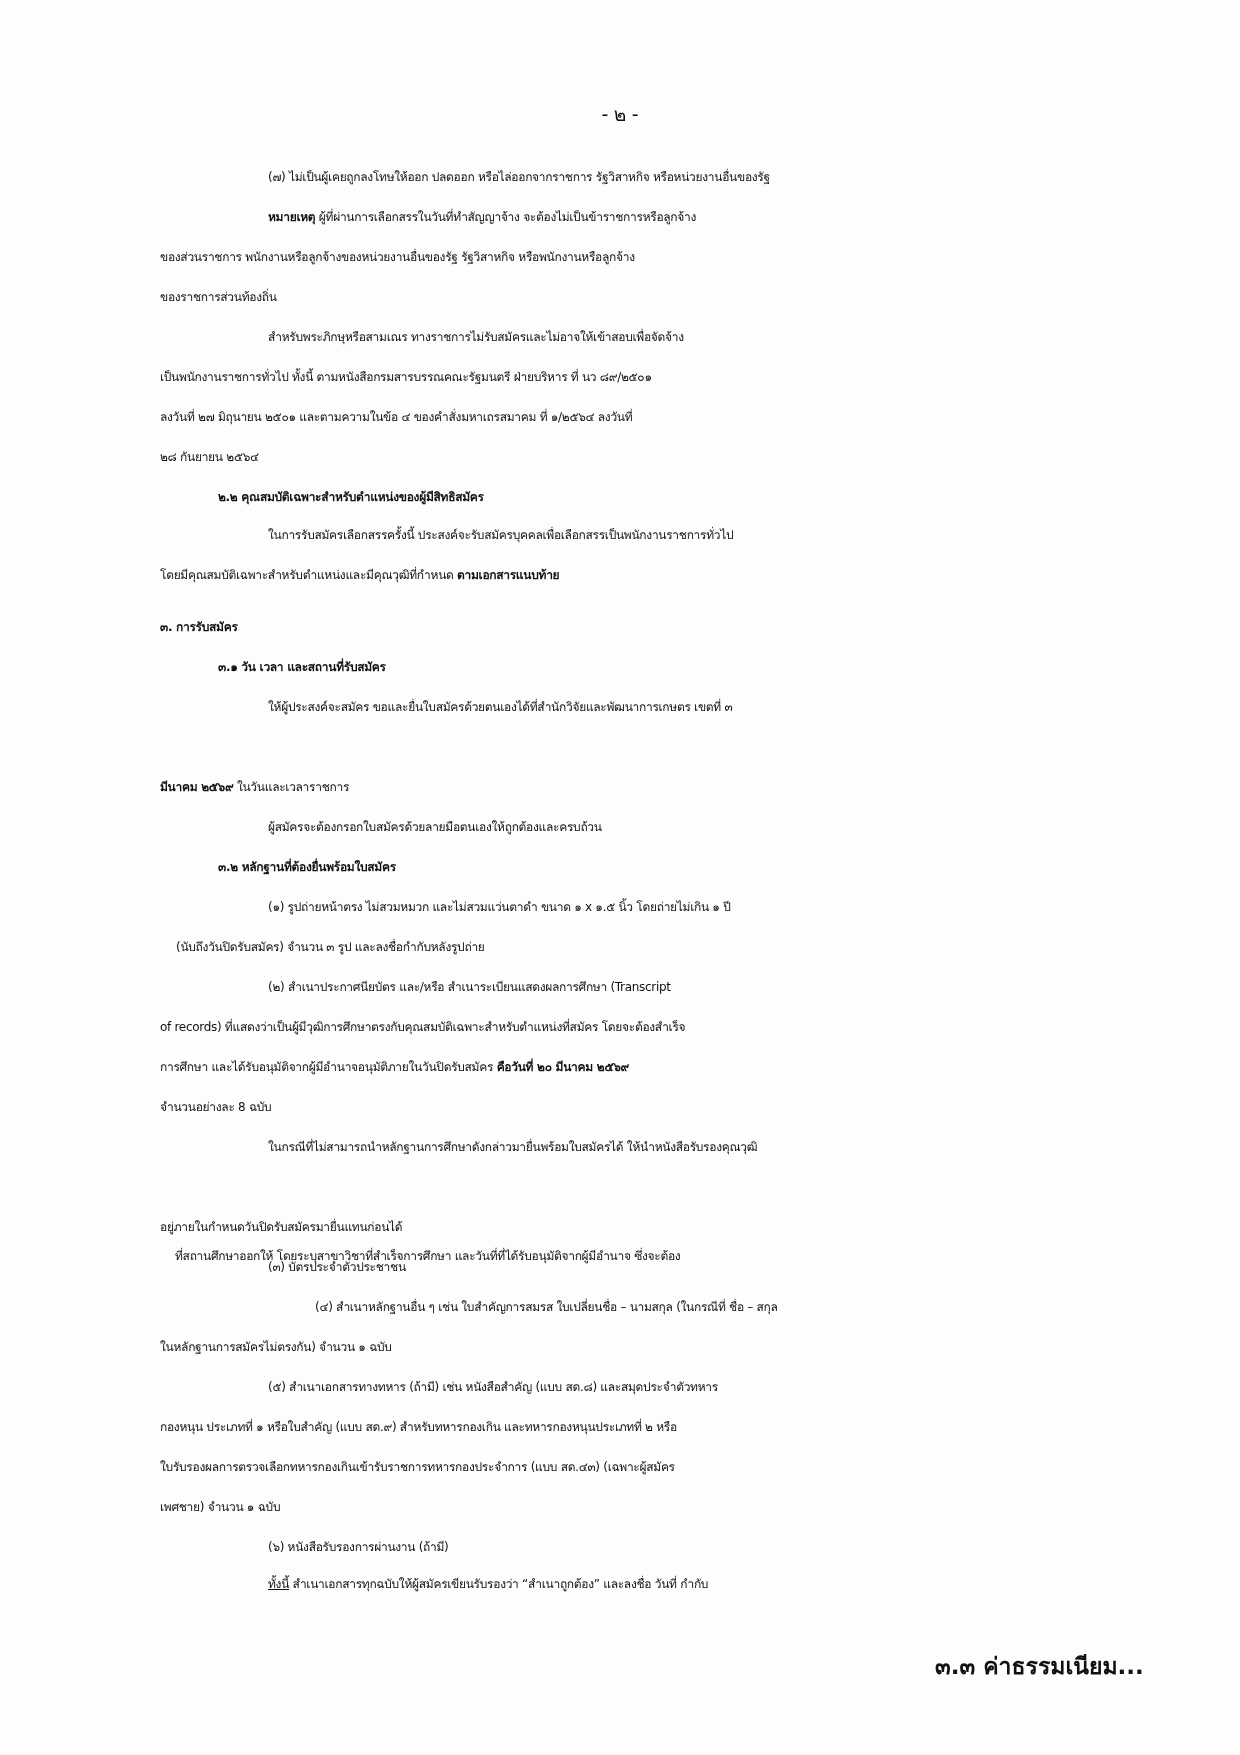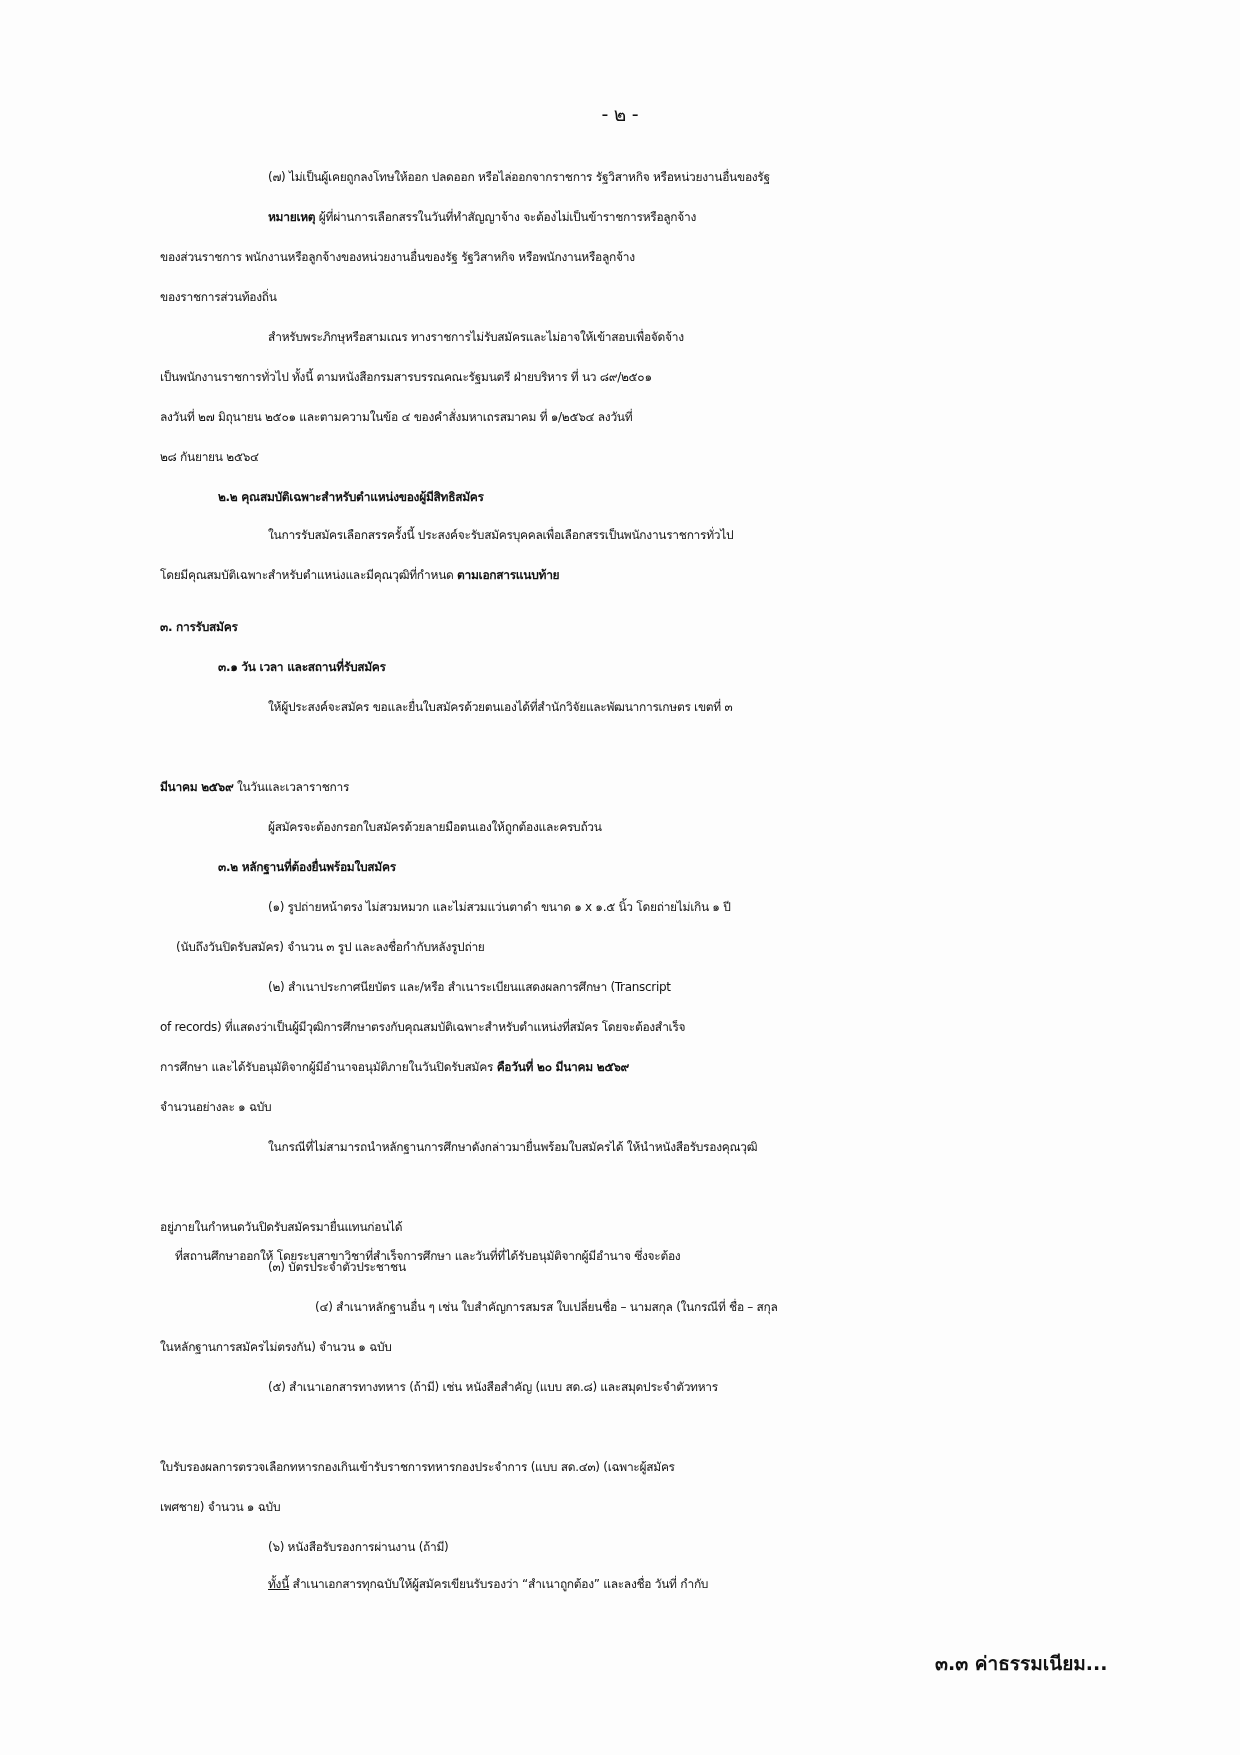--- a/index.html
+++ b/index.html
@@ -61,7 +61,7 @@
   <div class="line" style="left:160px; top:1053px;">
     <span>การศึกษา และได้รับอนุมัติจากผู้มีอำนาจอนุมัติภายในวันปิดรับสมัคร </span><span class="b">คือวันที่  ๒๐  มีนาคม  ๒๕๖๙</span>
   </div>
-  <div class="line" style="left:160px; top:1093px;">จำนวนอย่างละ ๑ ฉบับ</div>
+  <div class="line" style="left:160px; top:1093px;">จำนวนอย่างละ 8 ฉบับ</div>
 
   <div class="line" style="left:268px; top:1133px;">ในกรณีที่ไม่สามารถนำหลักฐานการศึกษาดังกล่าวมายื่นพร้อมใบสมัครได้ ให้นำหนังสือรับรองคุณวุฒิ</div>
   <div class="line" style="left:160px; top:1242px;margin-left:15px;">ที่สถานศึกษาออกให้ โดยระบุสาขาวิชาที่สำเร็จการศึกษา และวันที่ที่ได้รับอนุมัติจากผู้มีอำนาจ ซึ่งจะต้อง</div>

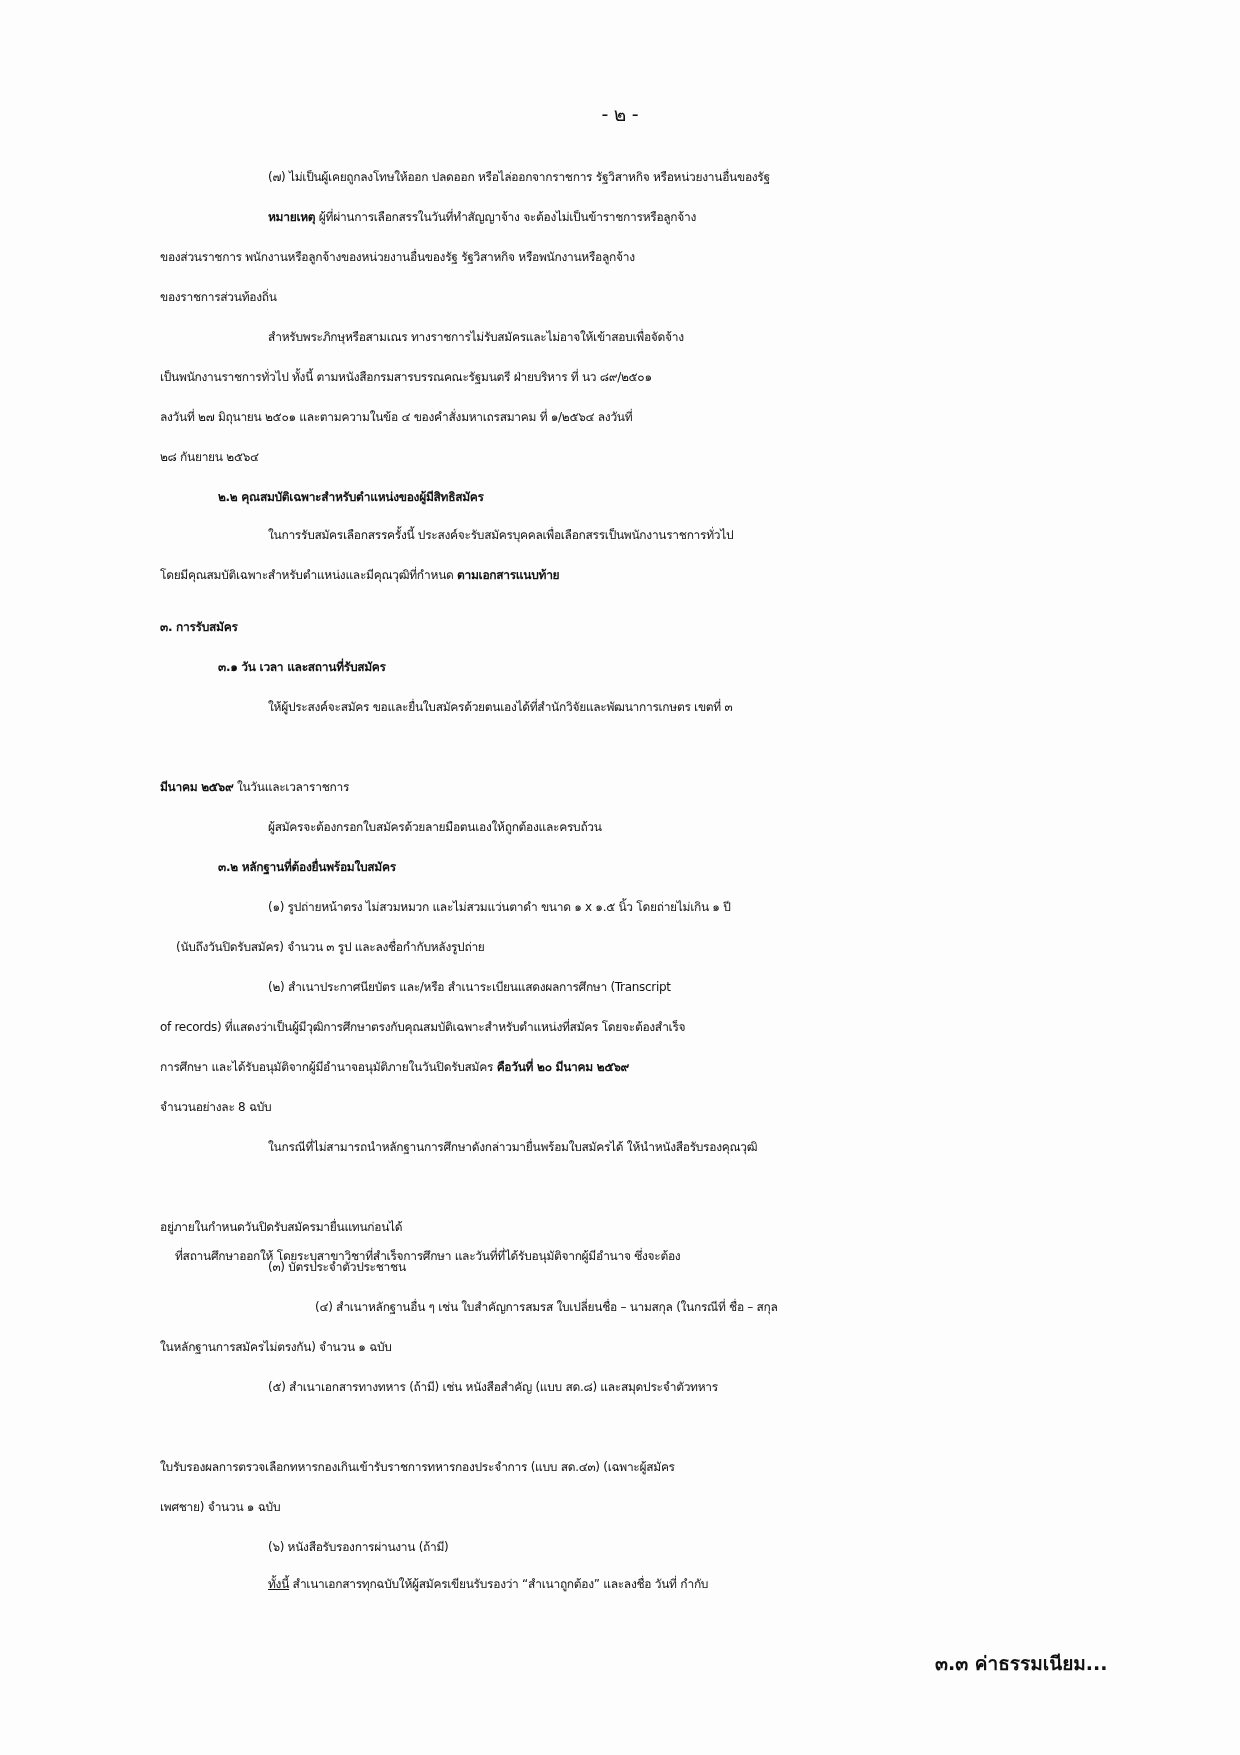--- a/index.html
+++ b/index.html
@@ -73,6 +73,7 @@
   <div class="line" style="left:160px; top:1333px;">ในหลักฐานการสมัครไม่ตรงกัน) จำนวน ๑ ฉบับ</div>
 
   <div class="line" style="left:268px; top:1373px;">(๕)  สำเนาเอกสารทางทหาร (ถ้ามี) เช่น หนังสือสำคัญ (แบบ สด.๘) และสมุดประจำตัวทหาร</div>
+  <div class="line" style="left:160px; top:1413px;">กองหนุน ประเภทที่ ๑ หรือใบสำคัญ (แบบ สด.๙) สำหรับทหารกองเกิน และทหารกองหนุนประเภทที่ ๒ หรือ</div>
   <div class="line" style="left:160px; top:1453px;">ใบรับรองผลการตรวจเลือกทหารกองเกินเข้ารับราชการทหารกองประจำการ (แบบ สด.๔๓) (เฉพาะผู้สมัคร</div>
   <div class="line" style="left:160px; top:1493px;">เพศชาย) จำนวน ๑ ฉบับ</div>
 

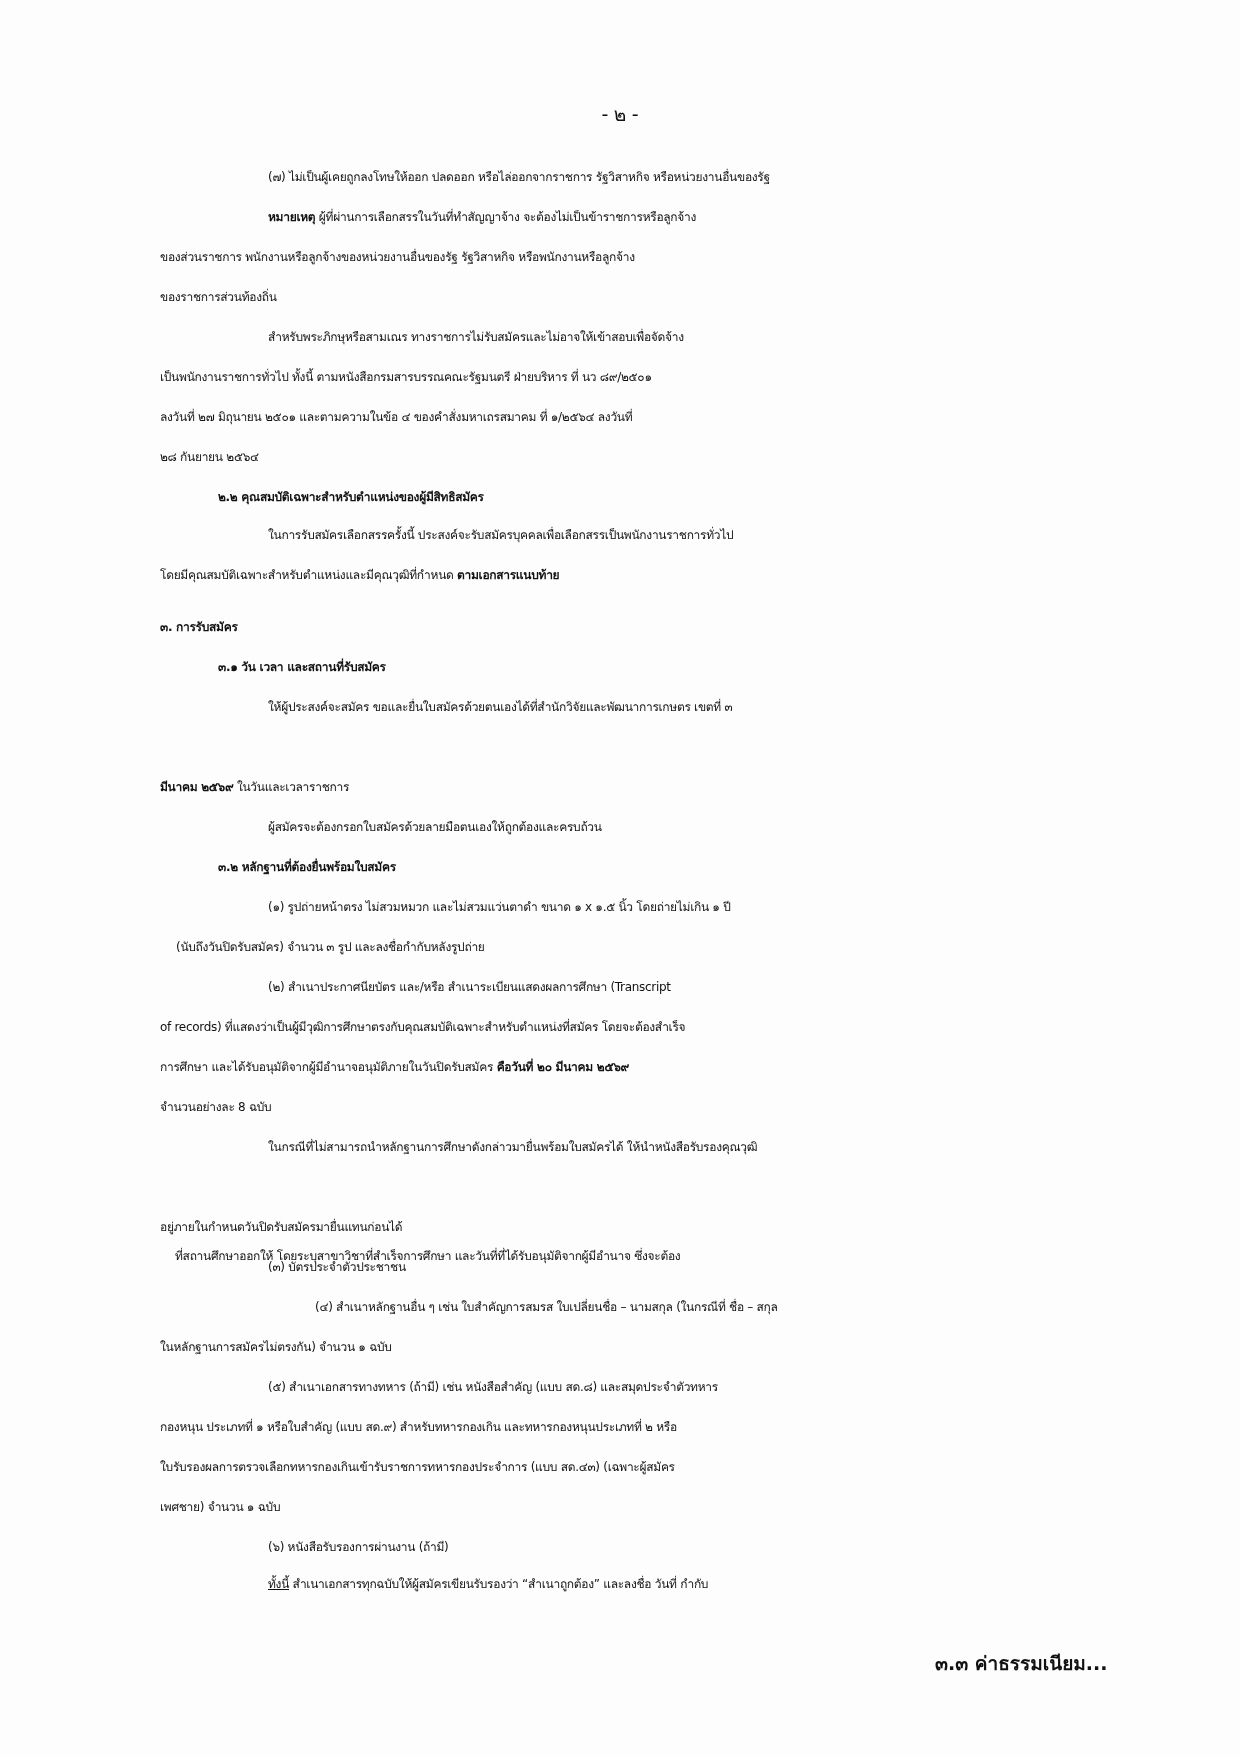--- a/index.html
+++ b/index.html
@@ -16,7 +16,7 @@
   .b { font-weight: bold; }
   .u { text-decoration: underline; }
   .pn { left: 0; width: 1240px; text-align: center; top: 100px; font-size: 19px; }
-  .footer-cont { position: absolute; font-size: 19px; font-weight: bold; white-space: nowrap; }
+  .footer-cont { position: absolute; font-size: 23px; font-weight: bold; white-space: nowrap; }
 </style>
 </head>
 <body>

